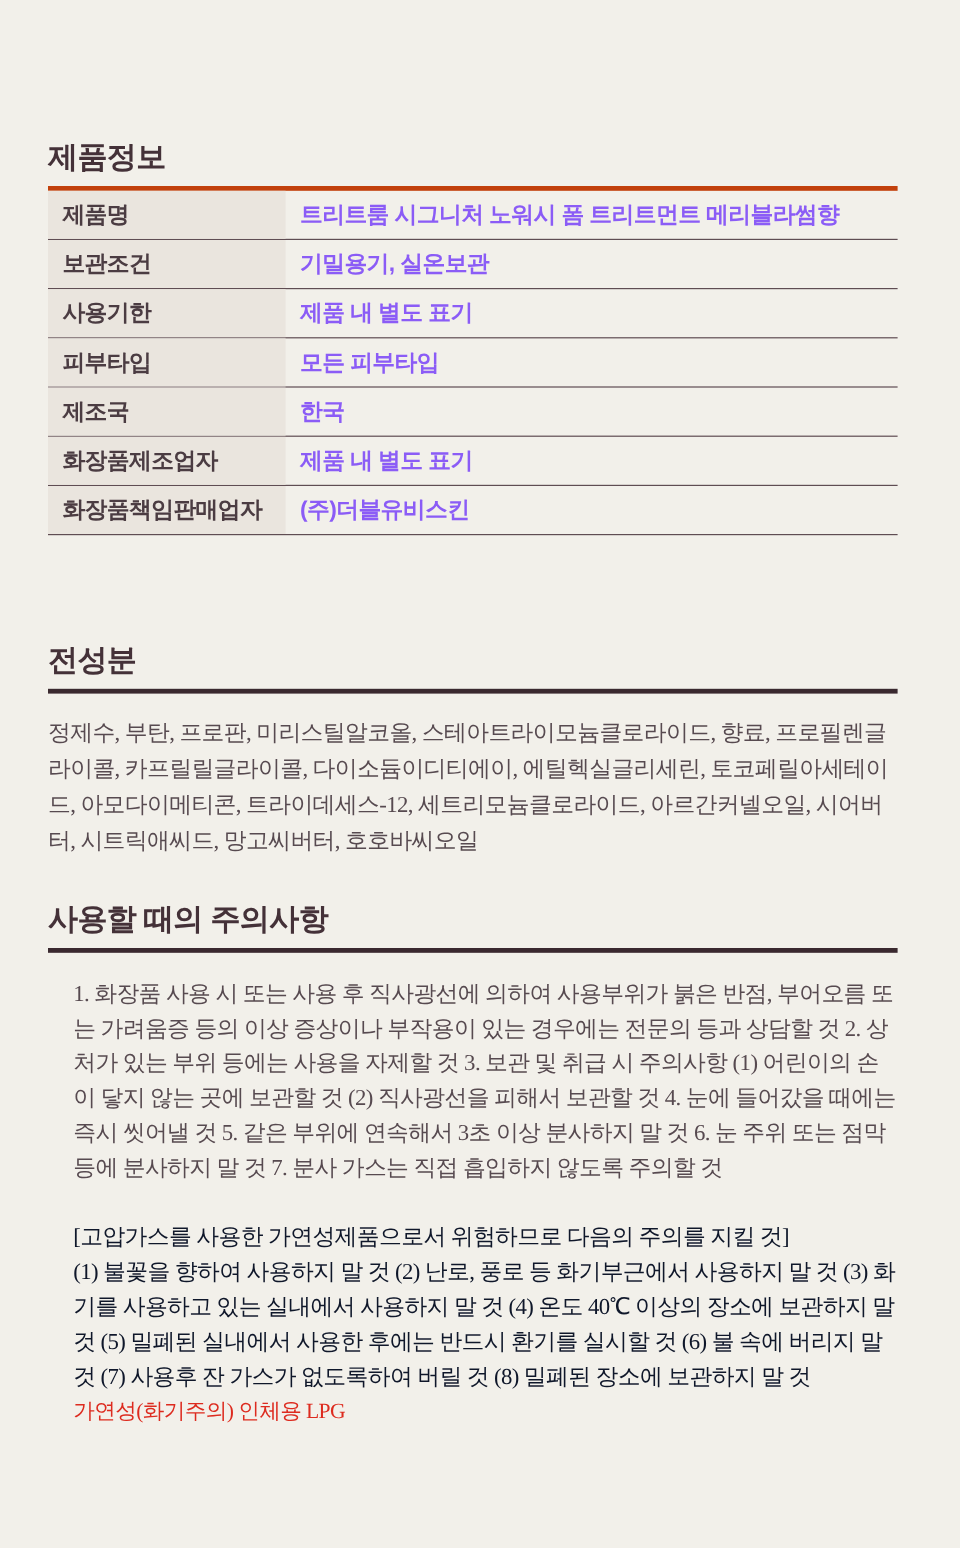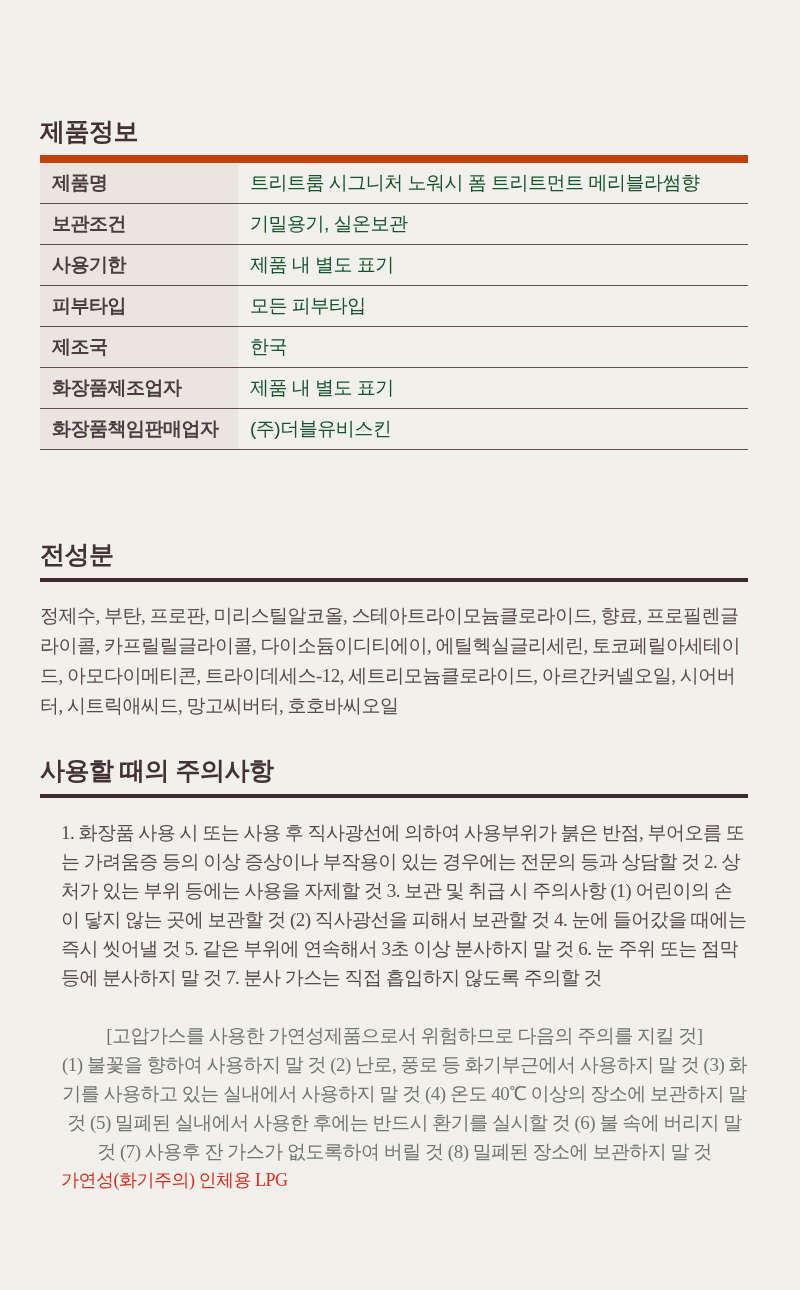--- a/index.html
+++ b/index.html
@@ -27,7 +27,7 @@
   }
   
   .info-table {
-    border-top: 8px solid #c2410c;
+    border-top: 4px solid #c2410c;
     border-bottom: 1px solid #5f4d53;
   }
   .info-row {

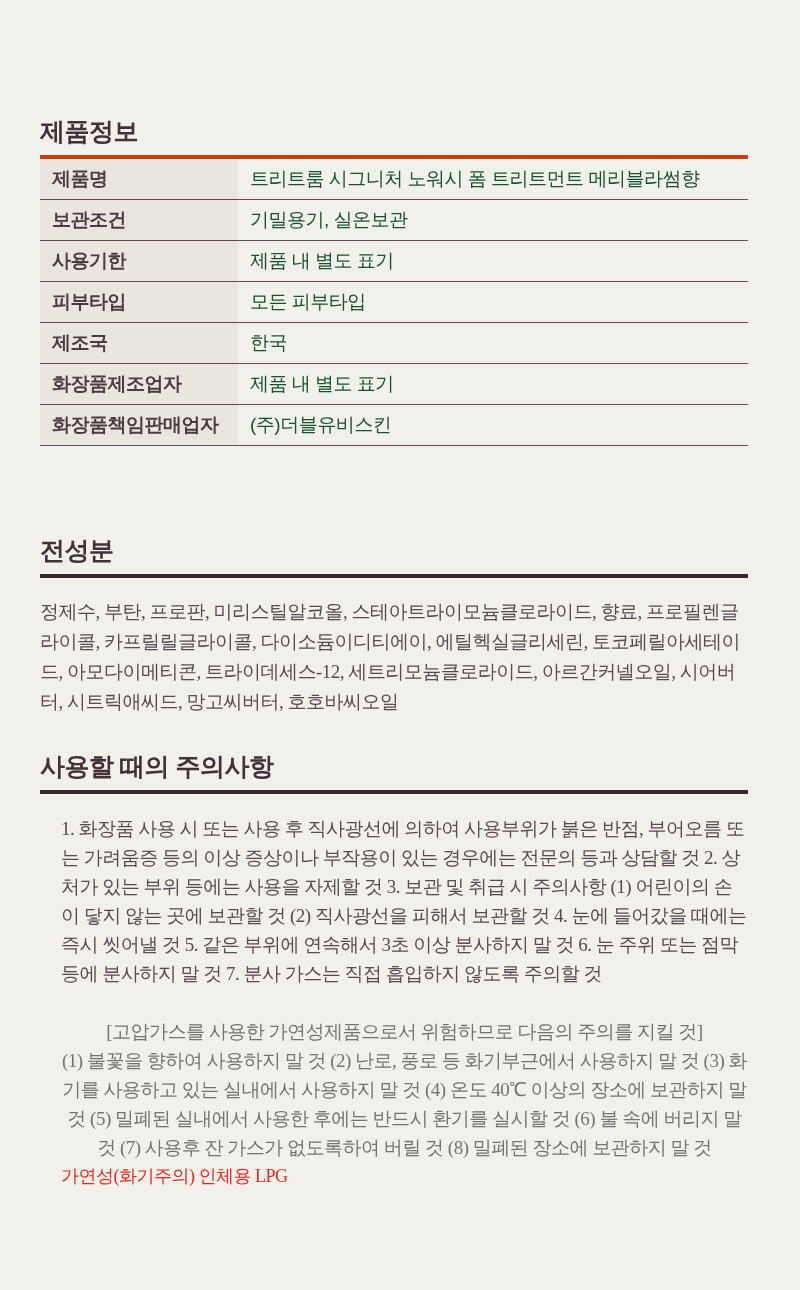--- a/index.html
+++ b/index.html
@@ -57,7 +57,8 @@
     padding-left: 12px;
     font-size: 19px;
     letter-spacing: -0.5px;
-    color: #14532d;
+    color: #8b5cf6;
+    font-weight: bold;
   }
   
   .section-rule {

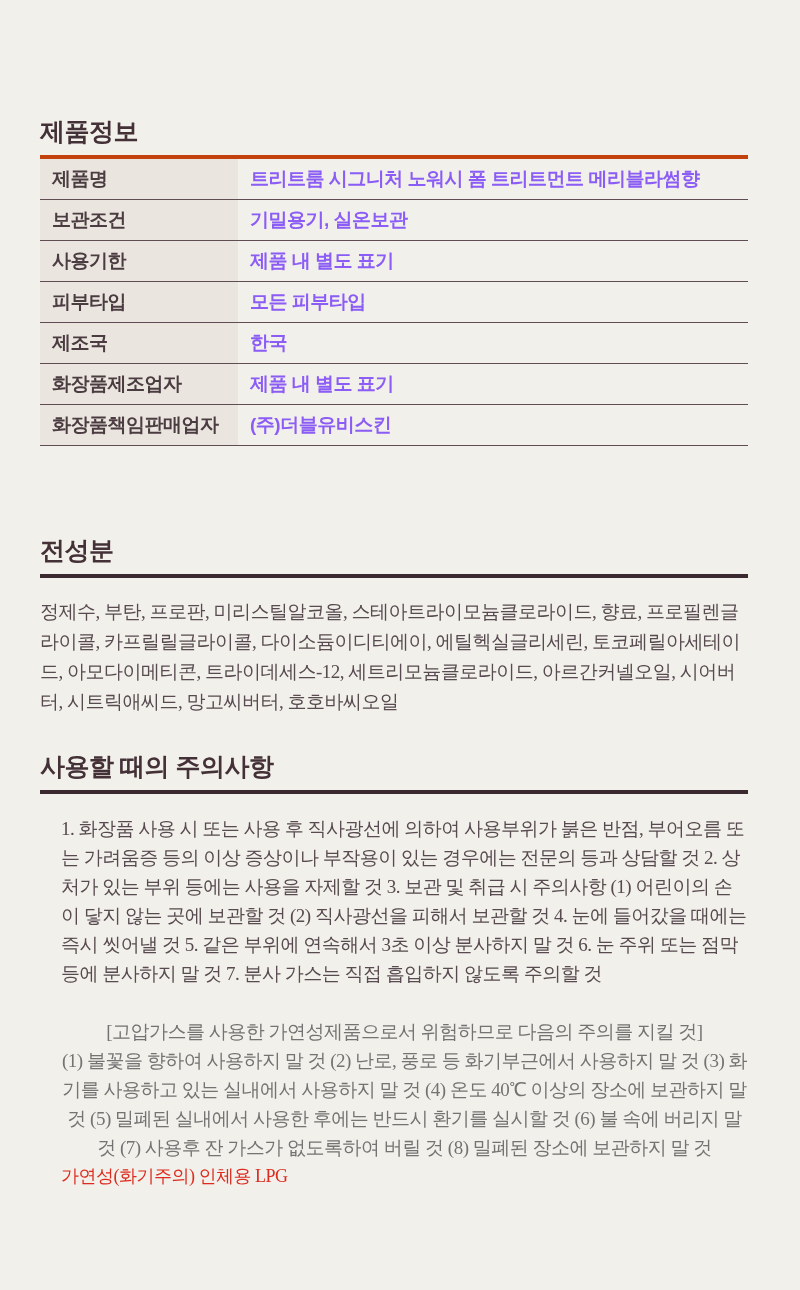--- a/index.html
+++ b/index.html
@@ -86,9 +86,8 @@
     font-size: 19px;
     line-height: 29px;
     letter-spacing: -0.5px;
-    color: #737373;
+    color: #0f172a;
     word-break: break-all;
-    text-align: center;
   }
   .flammable-note {
     font-size: 18px;

